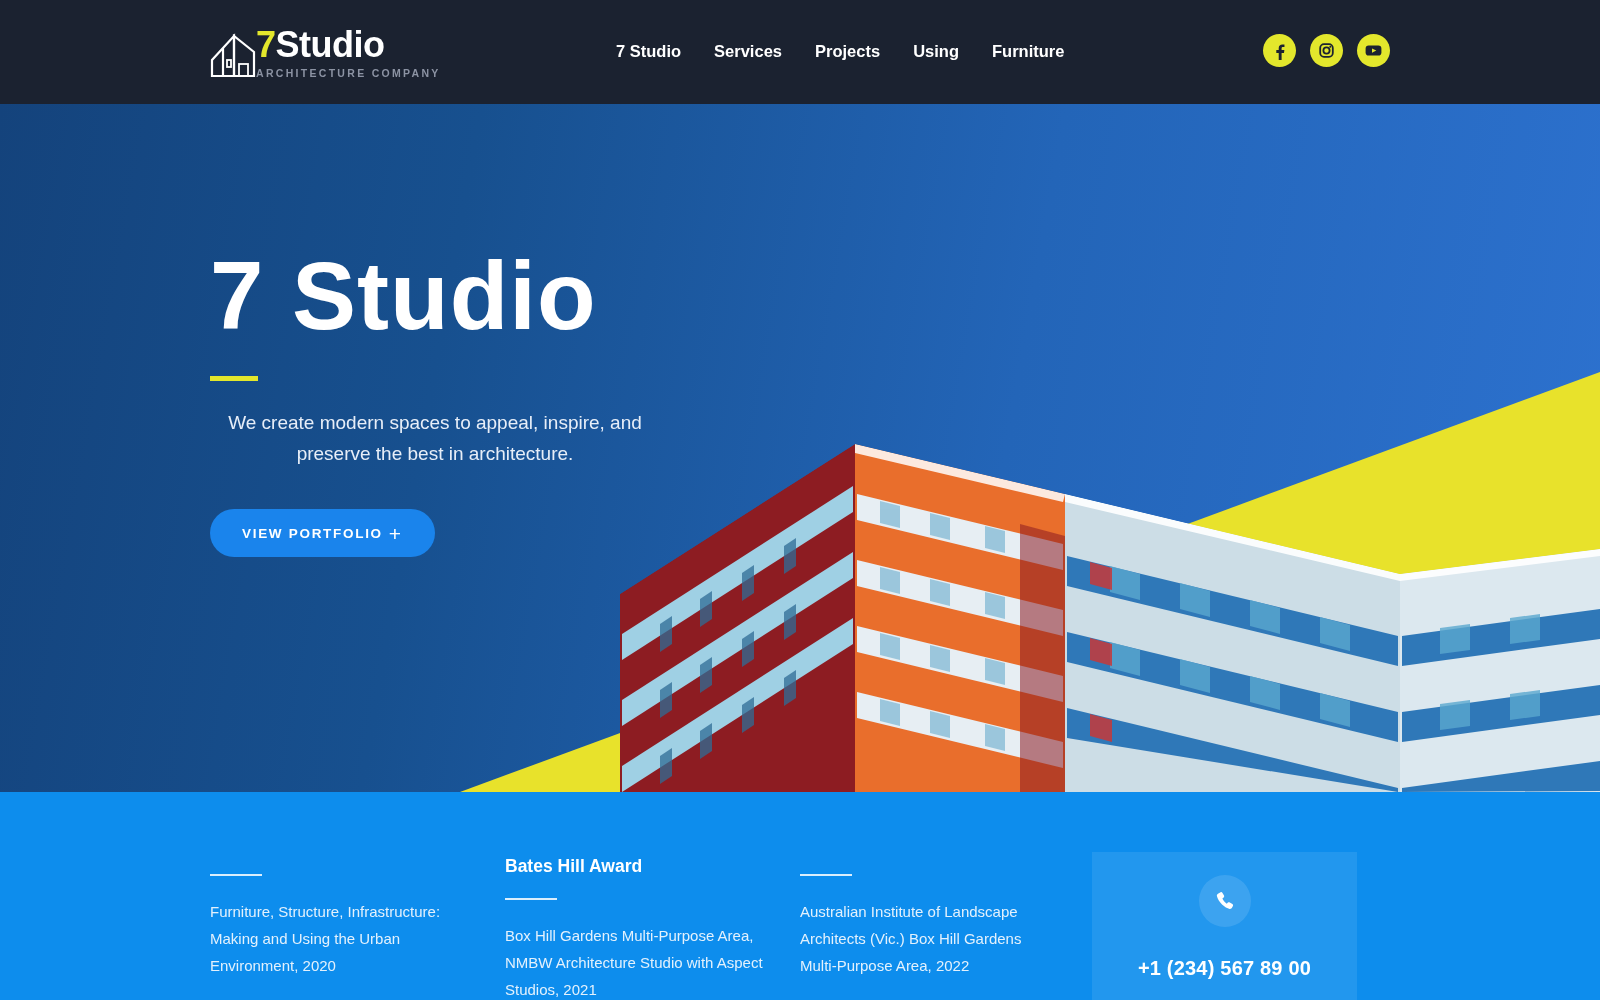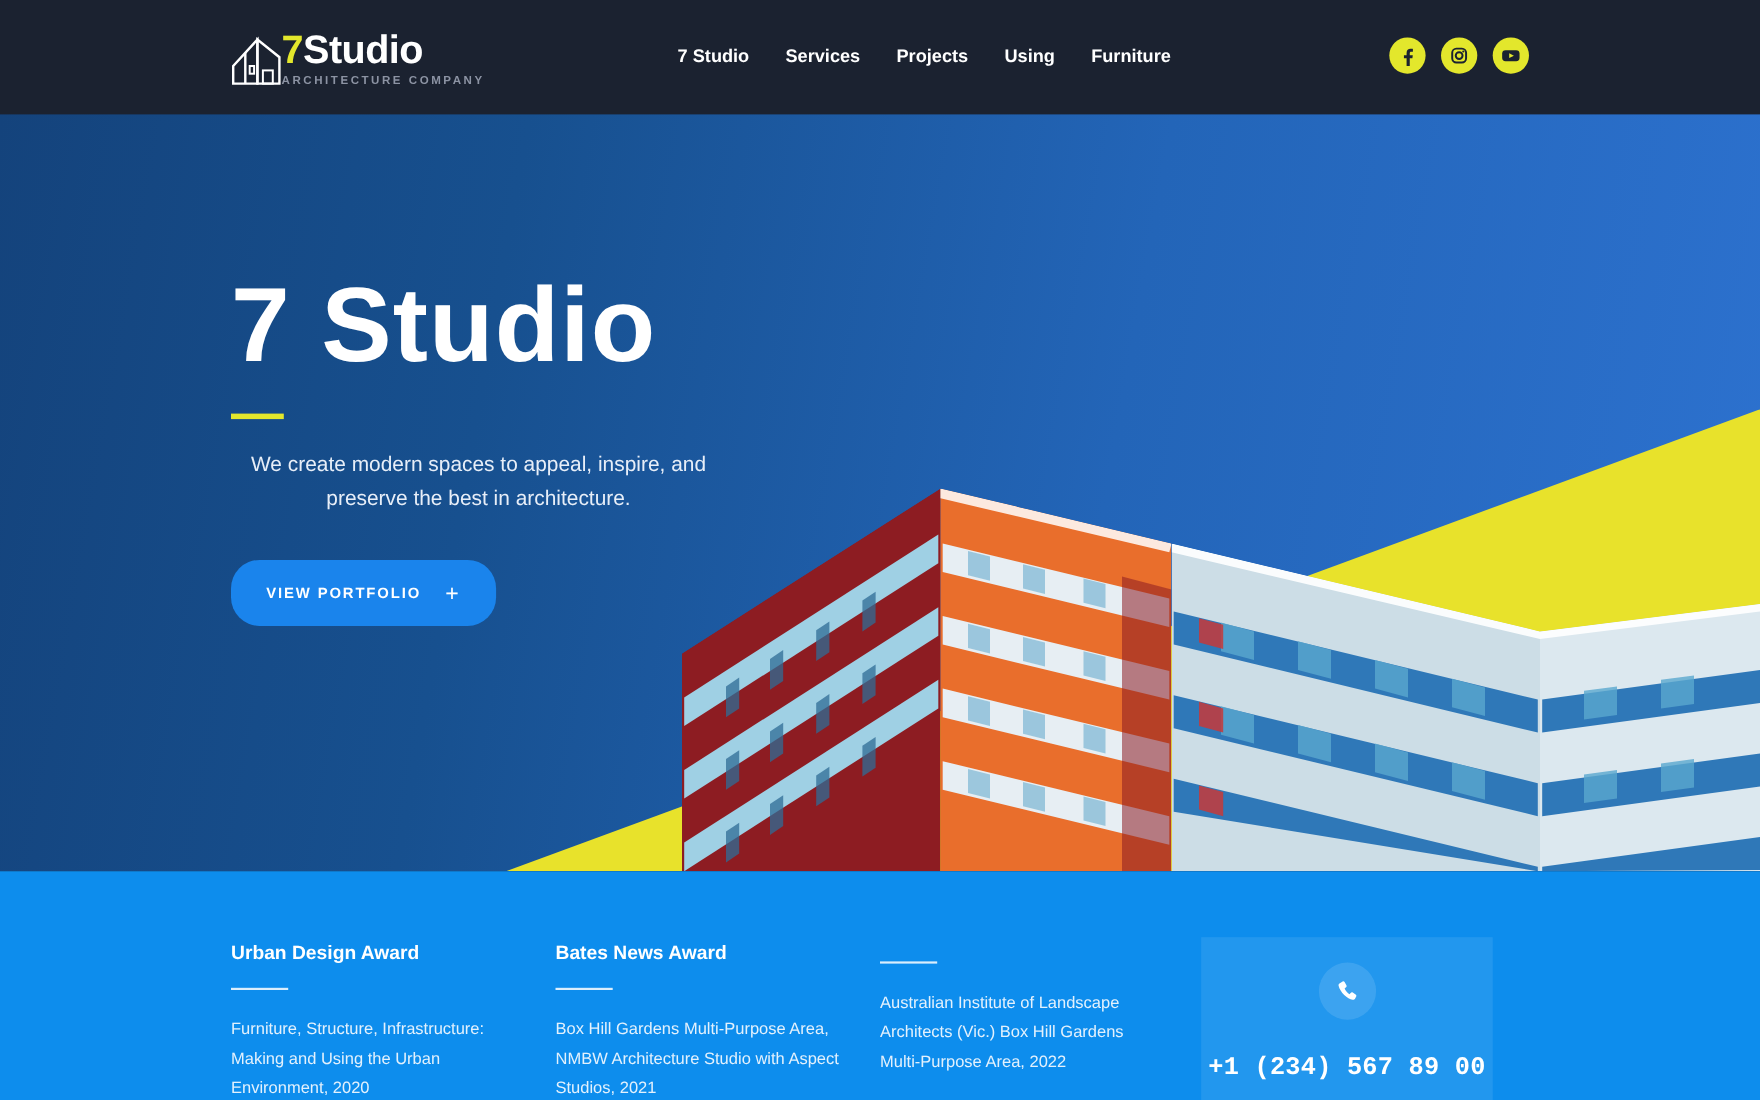--- a/index.html
+++ b/index.html
@@ -86,7 +86,7 @@
   }
   .hero-btn {
     margin-top: 40px; display: inline-flex; align-items: center;
-    gap: 22px; height: 60px; padding: 0 32px;
+    gap: 6px; height: 48px; padding: 0 32px;
     background: #1a84ec; border-radius: 26px; border: none;
     color: #ffffff; font-size: 13.5px; font-weight: bold;
     letter-spacing: 1.7px; cursor: pointer;

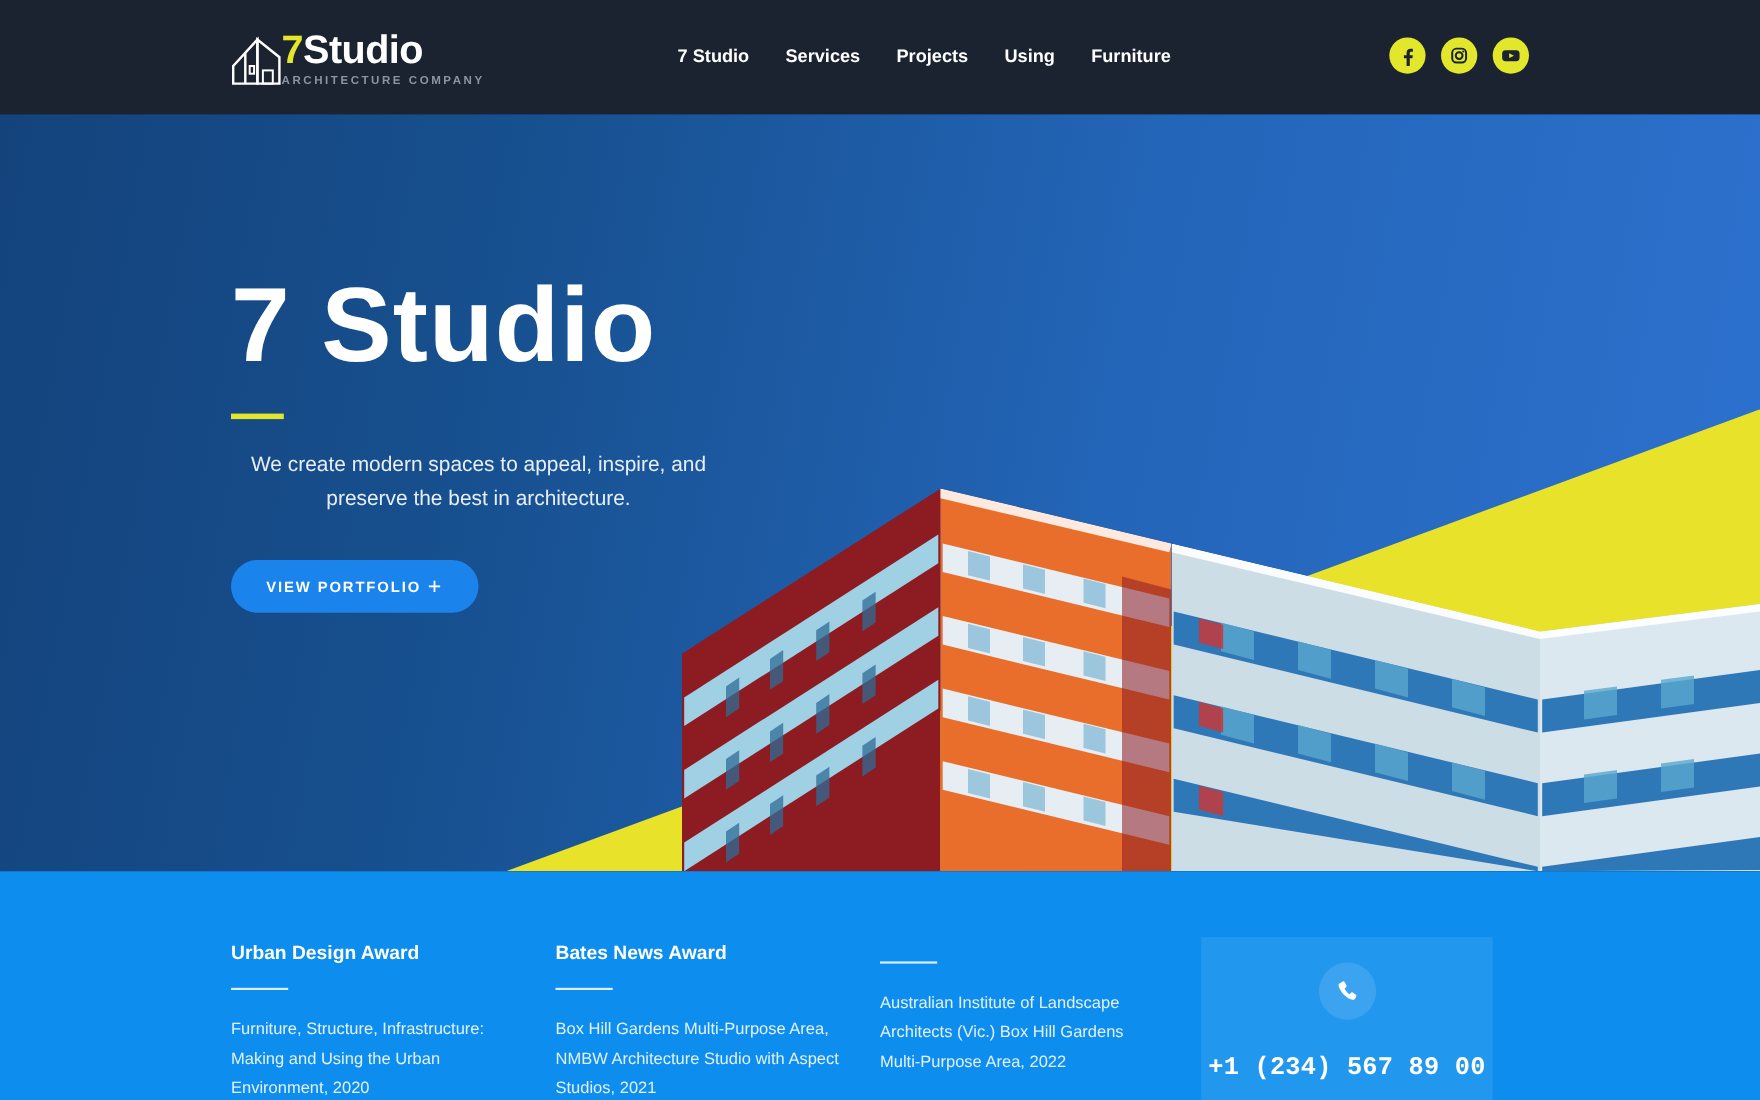--- a/index.html
+++ b/index.html
@@ -297,7 +297,6 @@
   <div class="awards-inner">
 
     <div class="award">
-      <div class="award-title">Urban Design Award</div>
       <div class="award-rule"></div>
       <div class="award-text">Furniture, Structure, Infrastructure: Making and Using the Urban Environment, 2020</div>
     </div>

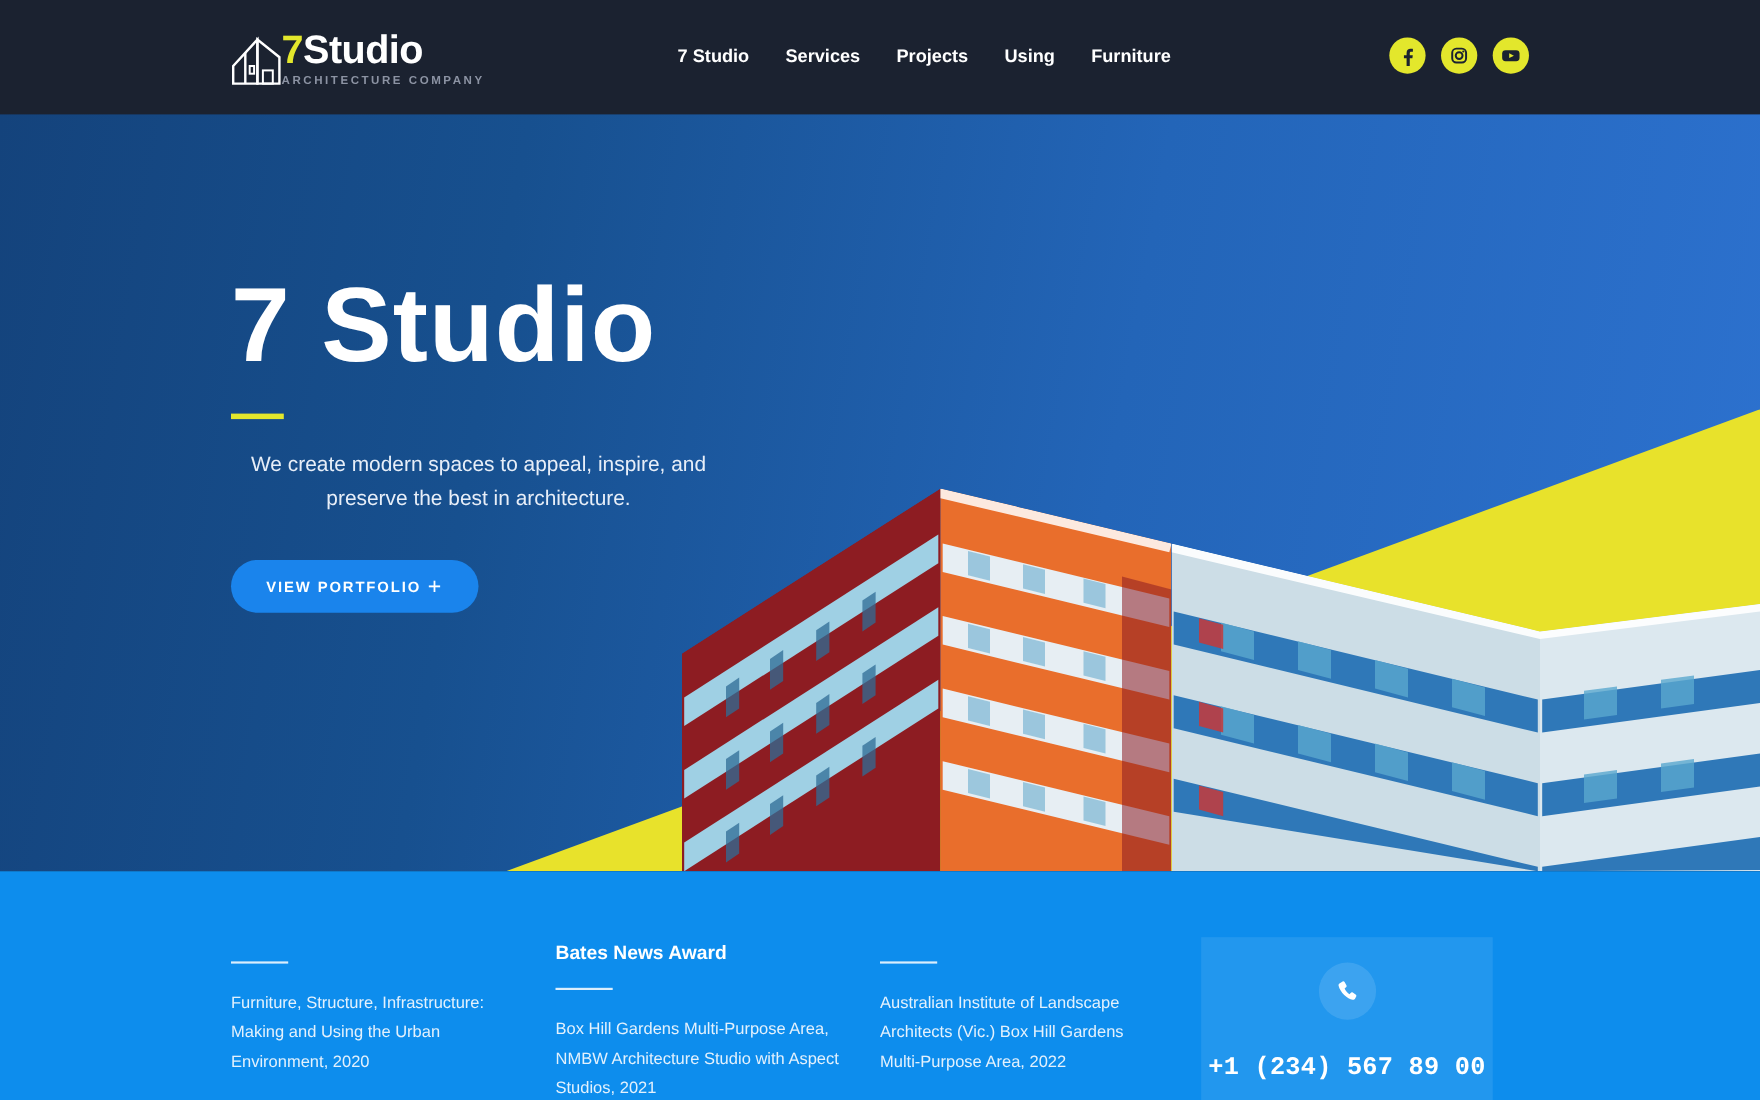--- a/index.html
+++ b/index.html
@@ -302,7 +302,7 @@
     </div>
 
     <div class="award">
-      <div class="award-title">Bates News Award</div>
+      <div class="award-title">Bates Hill Award</div>
       <div class="award-rule"></div>
       <div class="award-text">Box Hill Gardens Multi-Purpose Area, NMBW Architecture Studio with Aspect Studios, 2021</div>
     </div>

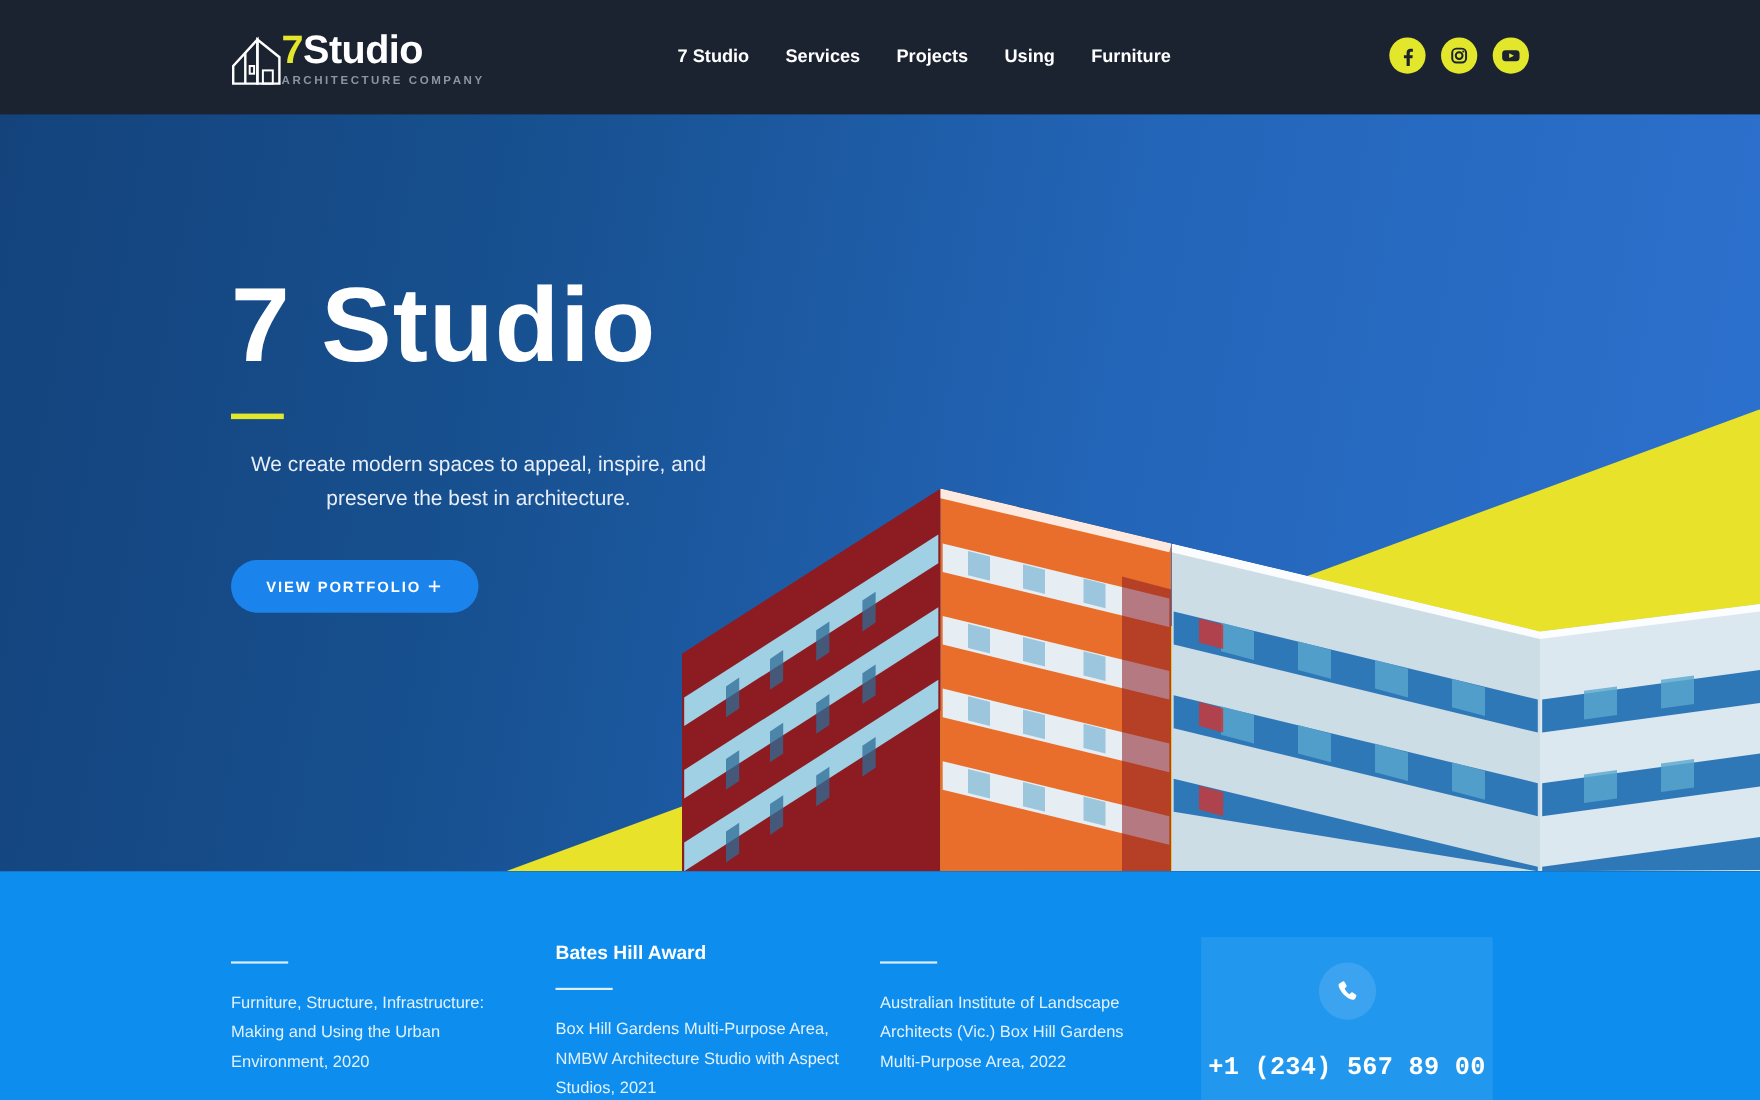--- a/index.html
+++ b/index.html
@@ -131,7 +131,7 @@
   }
   .phone-number {
     margin-top: 30px; color: #ffffff;
-    font-size: 23px; font-weight: bold; letter-spacing: 0.2px; font-family: Liberation Mono, monospace;
+    font-size: 20px; font-weight: bold; letter-spacing: 0.2px;
   }
 </style>
 </head>

